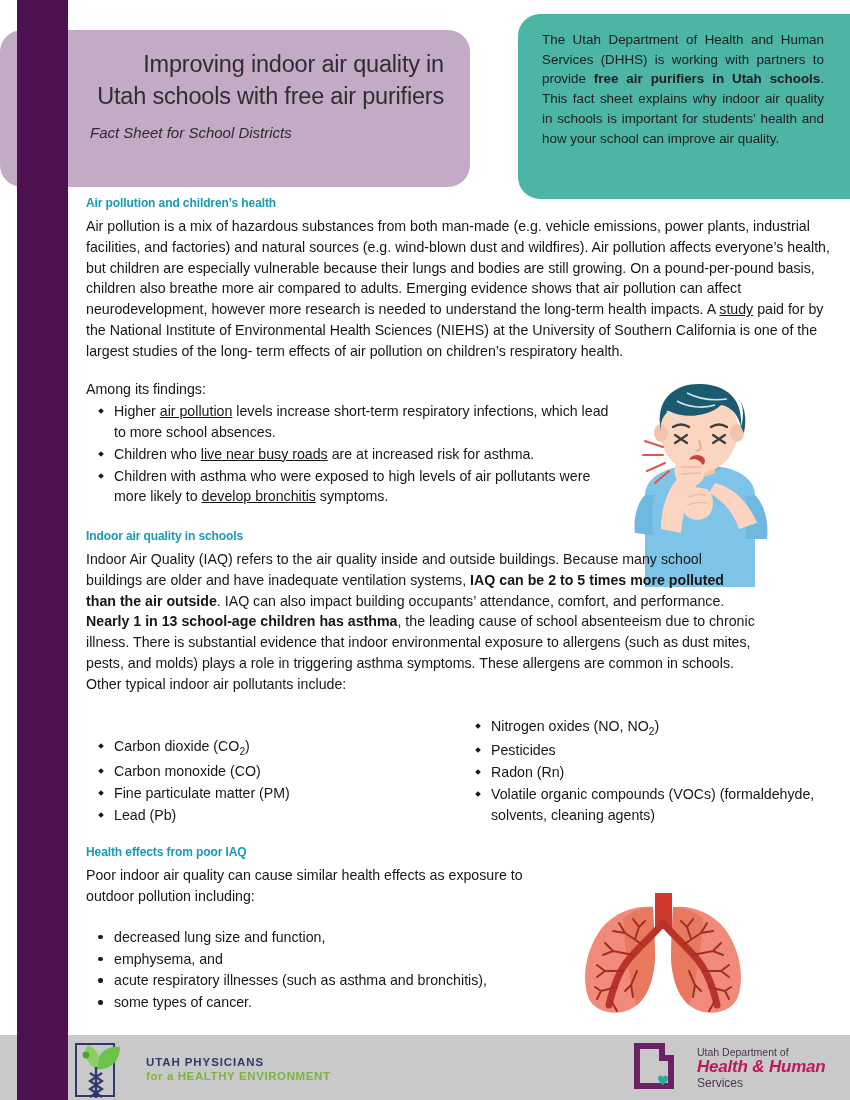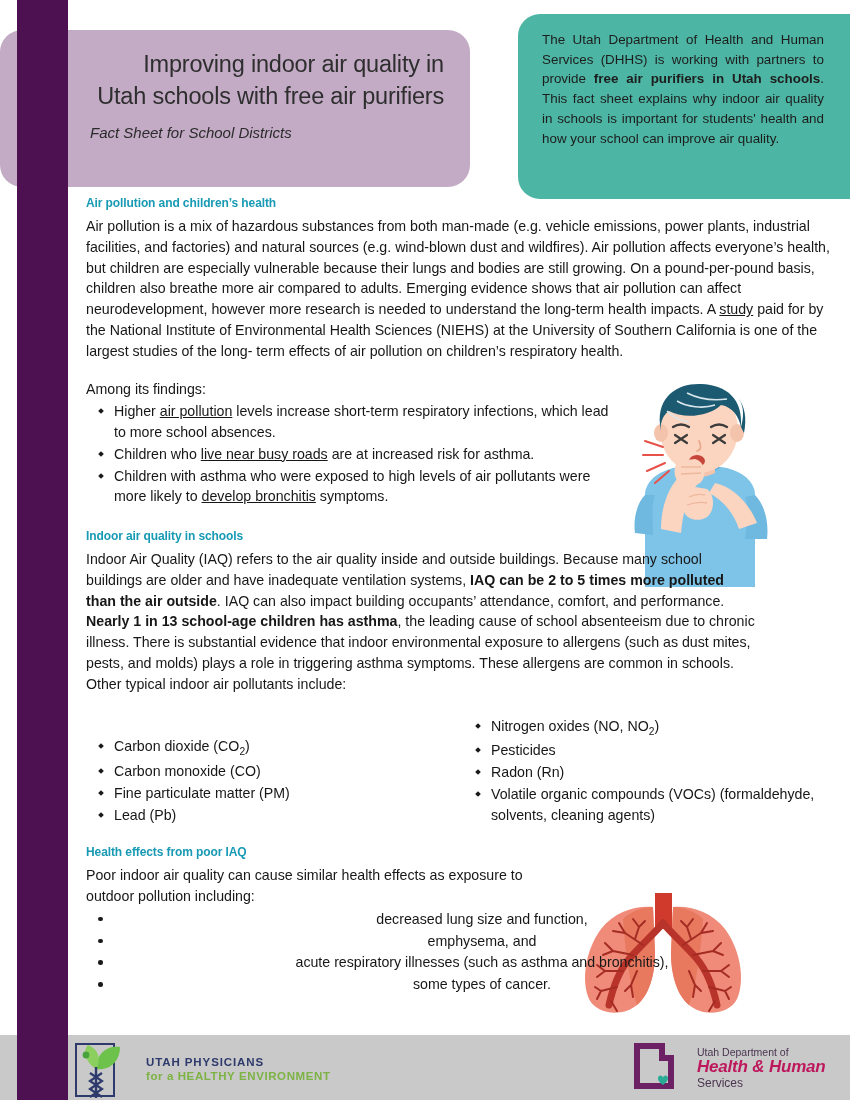--- a/index.html
+++ b/index.html
@@ -237,7 +237,7 @@
 
     <h2 class="sec" style="margin-top:19px;">Health effects from poor IAQ</h2>
     <p class="body" style="width:470px;">Poor indoor air quality can cause similar health effects as exposure to outdoor pollution including:</p>
-    <ul class="bul round" style="margin-top:2px;text-align:center;">
+    <ul class="bul round" style="margin-top:20px;">
       <li>decreased lung size and function,</li>
       <li>emphysema, and</li>
       <li>acute respiratory illnesses (such as asthma and bronchitis),</li>

